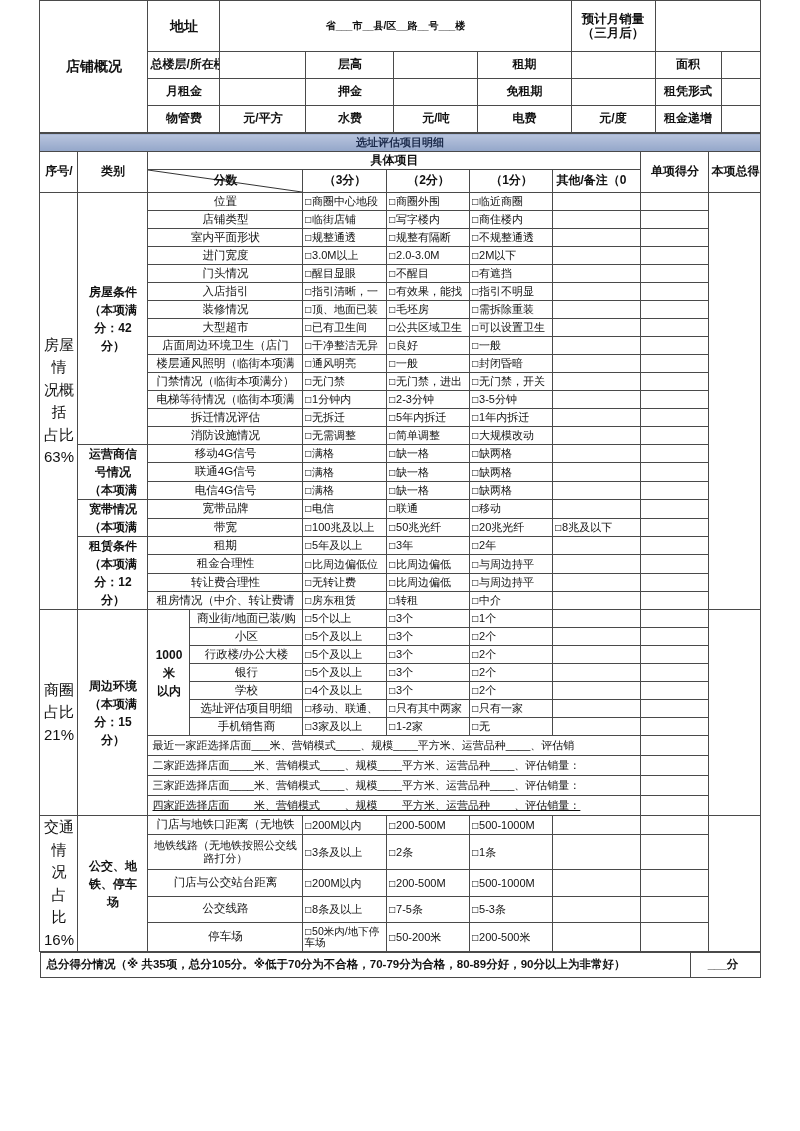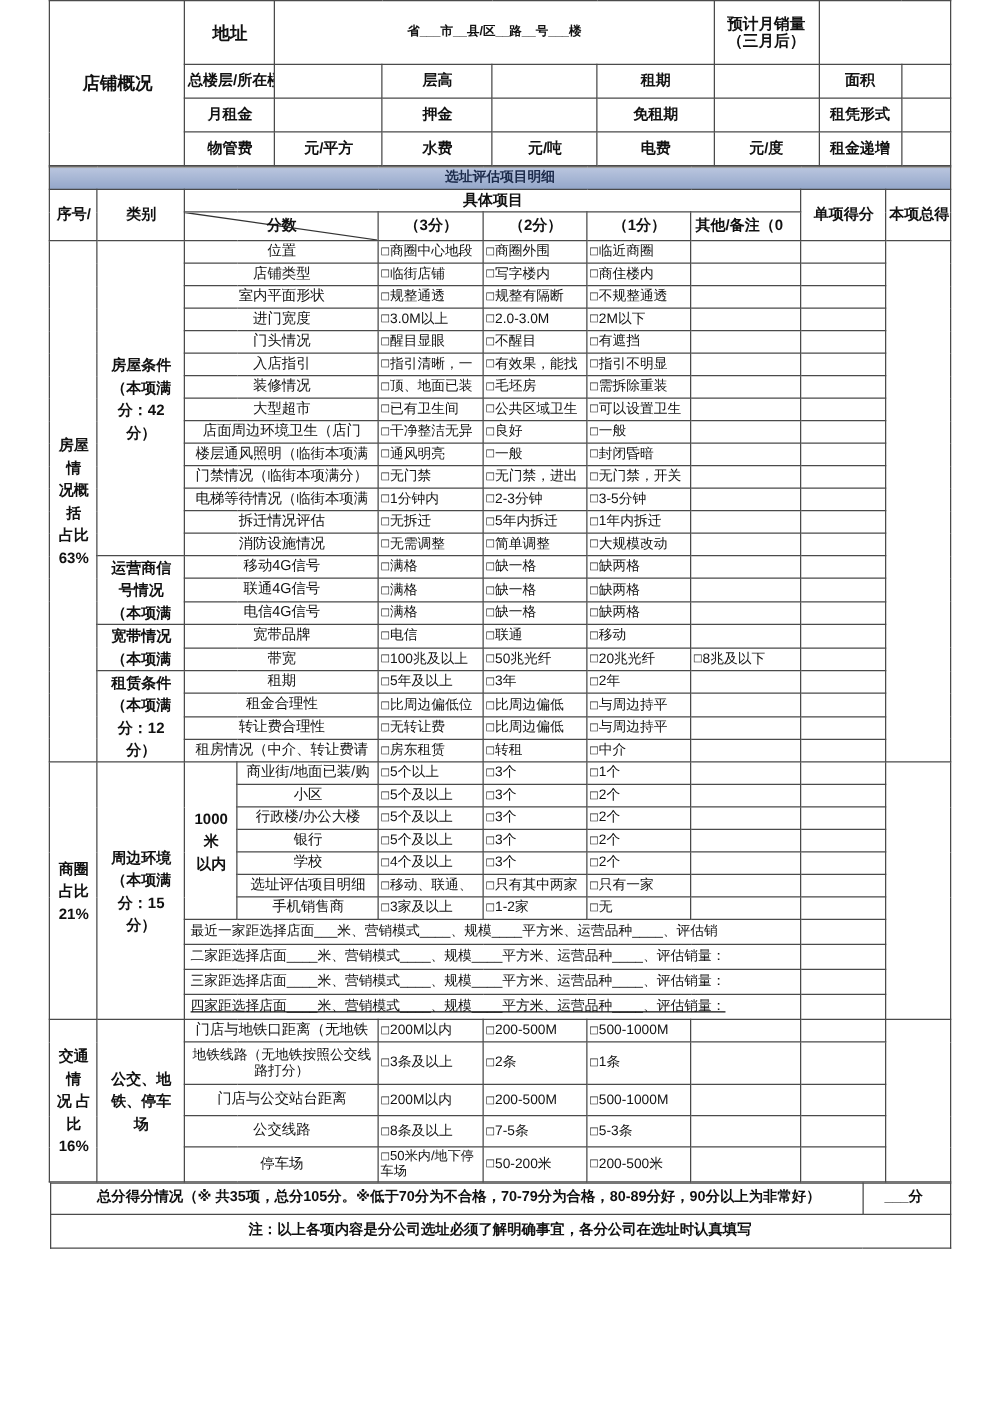--- a/index.html
+++ b/index.html
@@ -68,7 +68,7 @@
   .detail td.item{font-weight:400;font-size:11.5px;}
   .detail td.hdr{font-weight:700;font-size:12px;}
   .detail td.grp{font-weight:700;font-size:12px;line-height:1.5;white-space:normal;}
-  .detail td.bigcat{font-weight:700;font-size:12px;line-height:1.5;white-space:normal;}
+  .detail td.bigcat{font-weight:400;font-size:15px;line-height:1.5;white-space:normal;}
   .detail td.wide{text-align:left;font-weight:400;font-size:11.5px;padding-left:4px;}
   .detail td.blank{}
   .cb{font-family:"DejaVu Sans",sans-serif;font-size:8px;vertical-align:1px;margin-right:0px;}

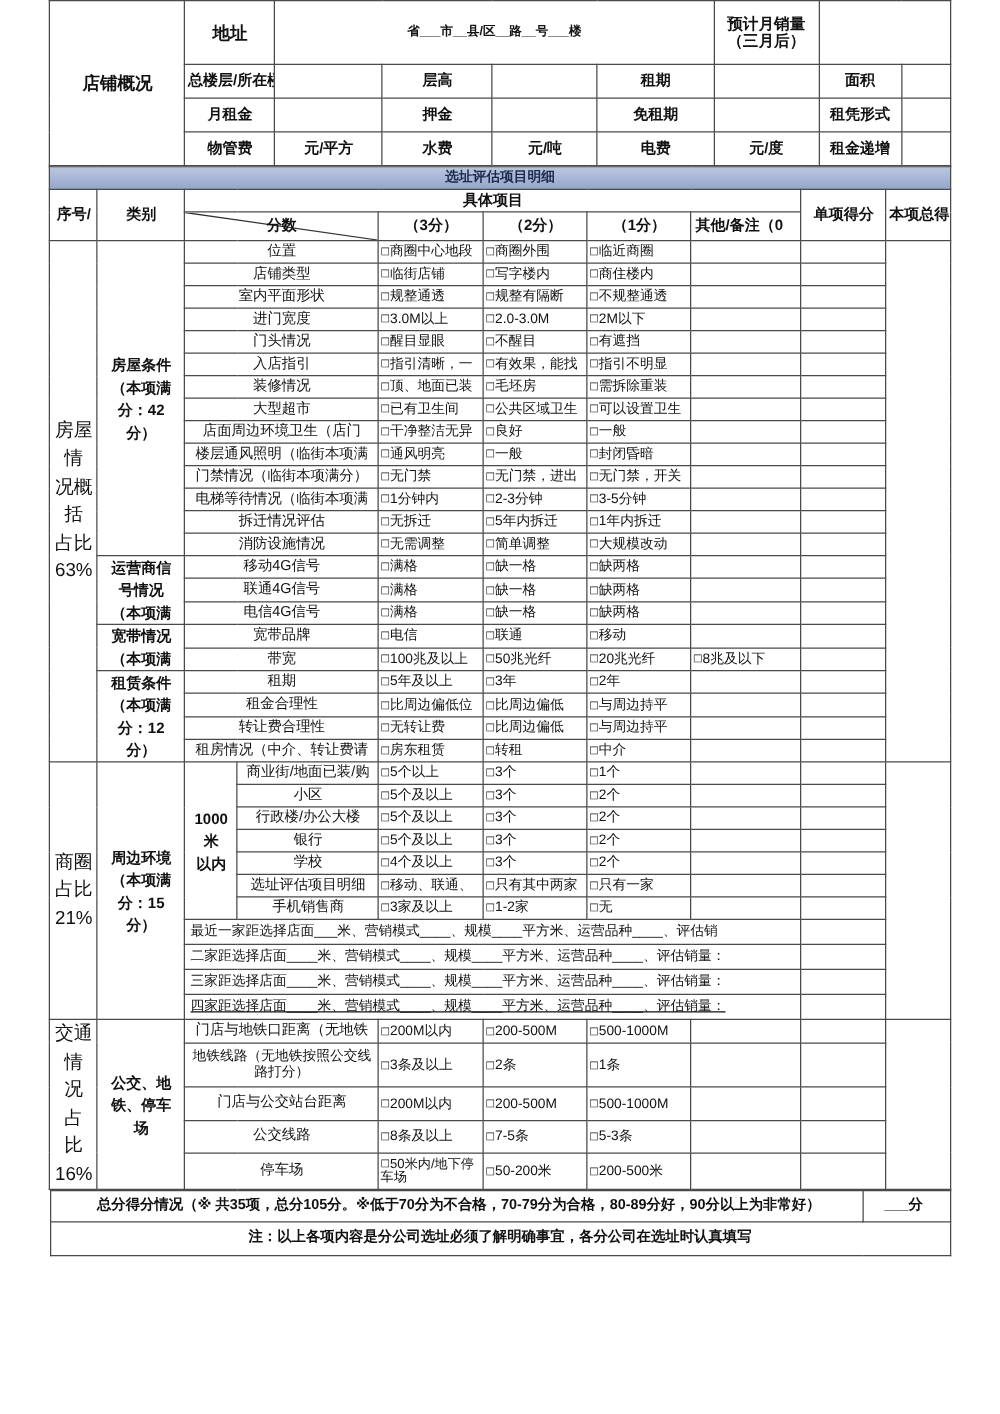--- a/index.html
+++ b/index.html
@@ -83,7 +83,7 @@
 
   
   .foot td{height:24px;font-size:11.5px;font-weight:700;}
-  .foot td.totaltxt{text-align:center;padding-left:6px;}
+  .foot td.totaltxt{text-align:left;padding-left:6px;}
   .foot td.totalscore{text-align:center;padding-right:6px;}
   .foot td.note{text-align:center;font-size:11.5px;height:26px;}
 </style>

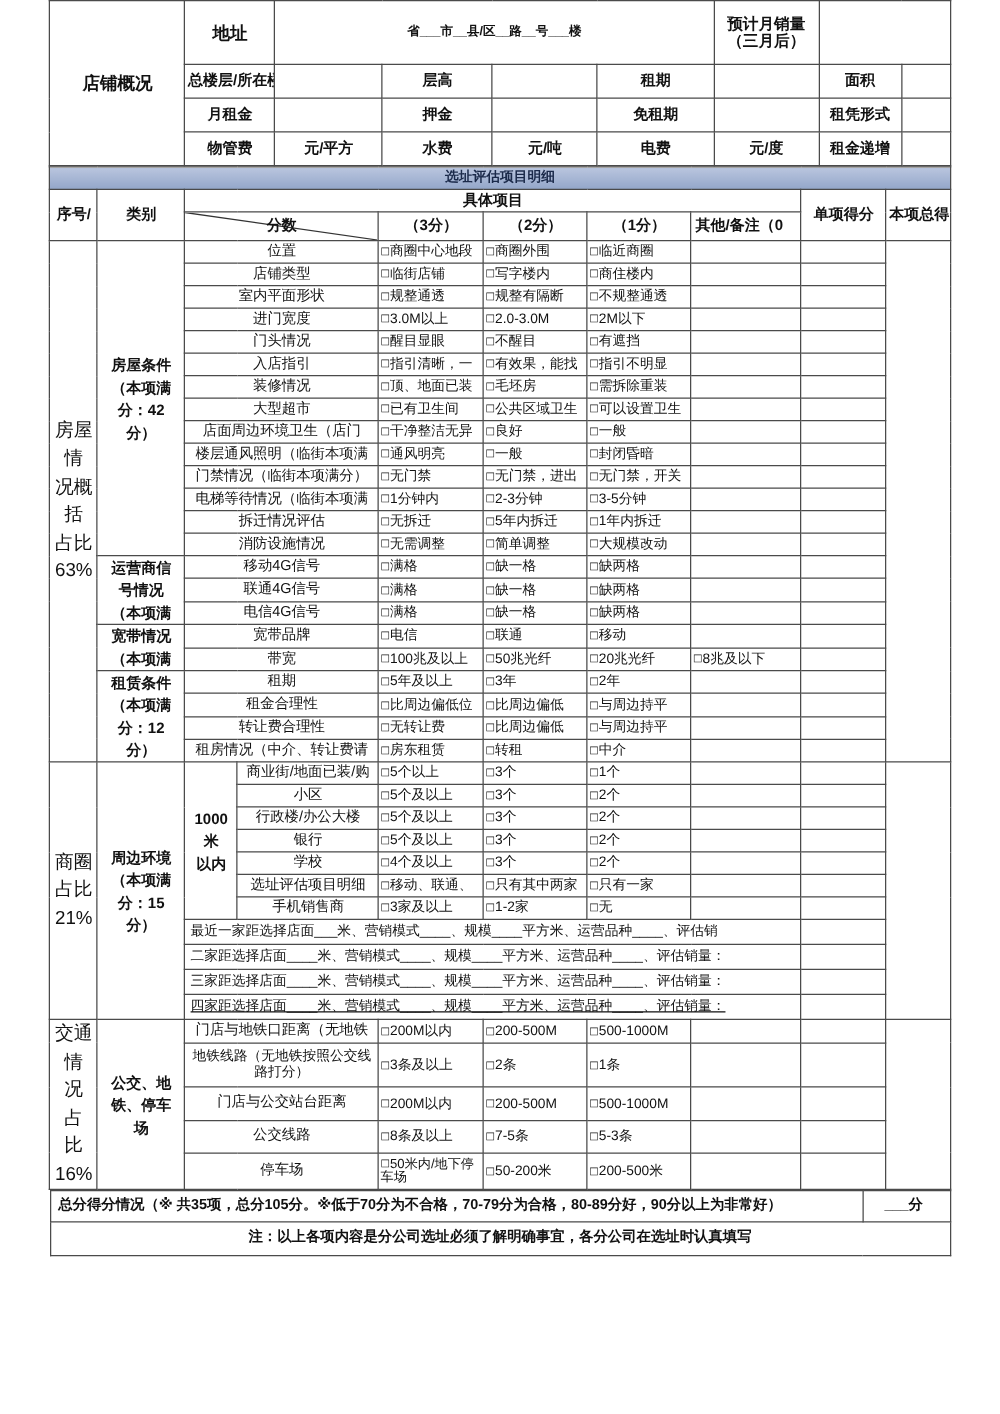--- a/index.html
+++ b/index.html
@@ -549,9 +549,6 @@
         <td class="totaltxt">总分得分情况（※ 共35项，总分105分。※低于70分为不合格，70-79分为合格，80-89分好，90分以上为非常好）</td>
         <td class="totalscore">___分</td>
       </tr>
-      <tr>
-        <td class="note" colspan="2">注：以上各项内容是分公司选址必须了解明确事宜，各分公司在选址时认真填写</td>
-      </tr>
     </tbody>
   </table>
 

